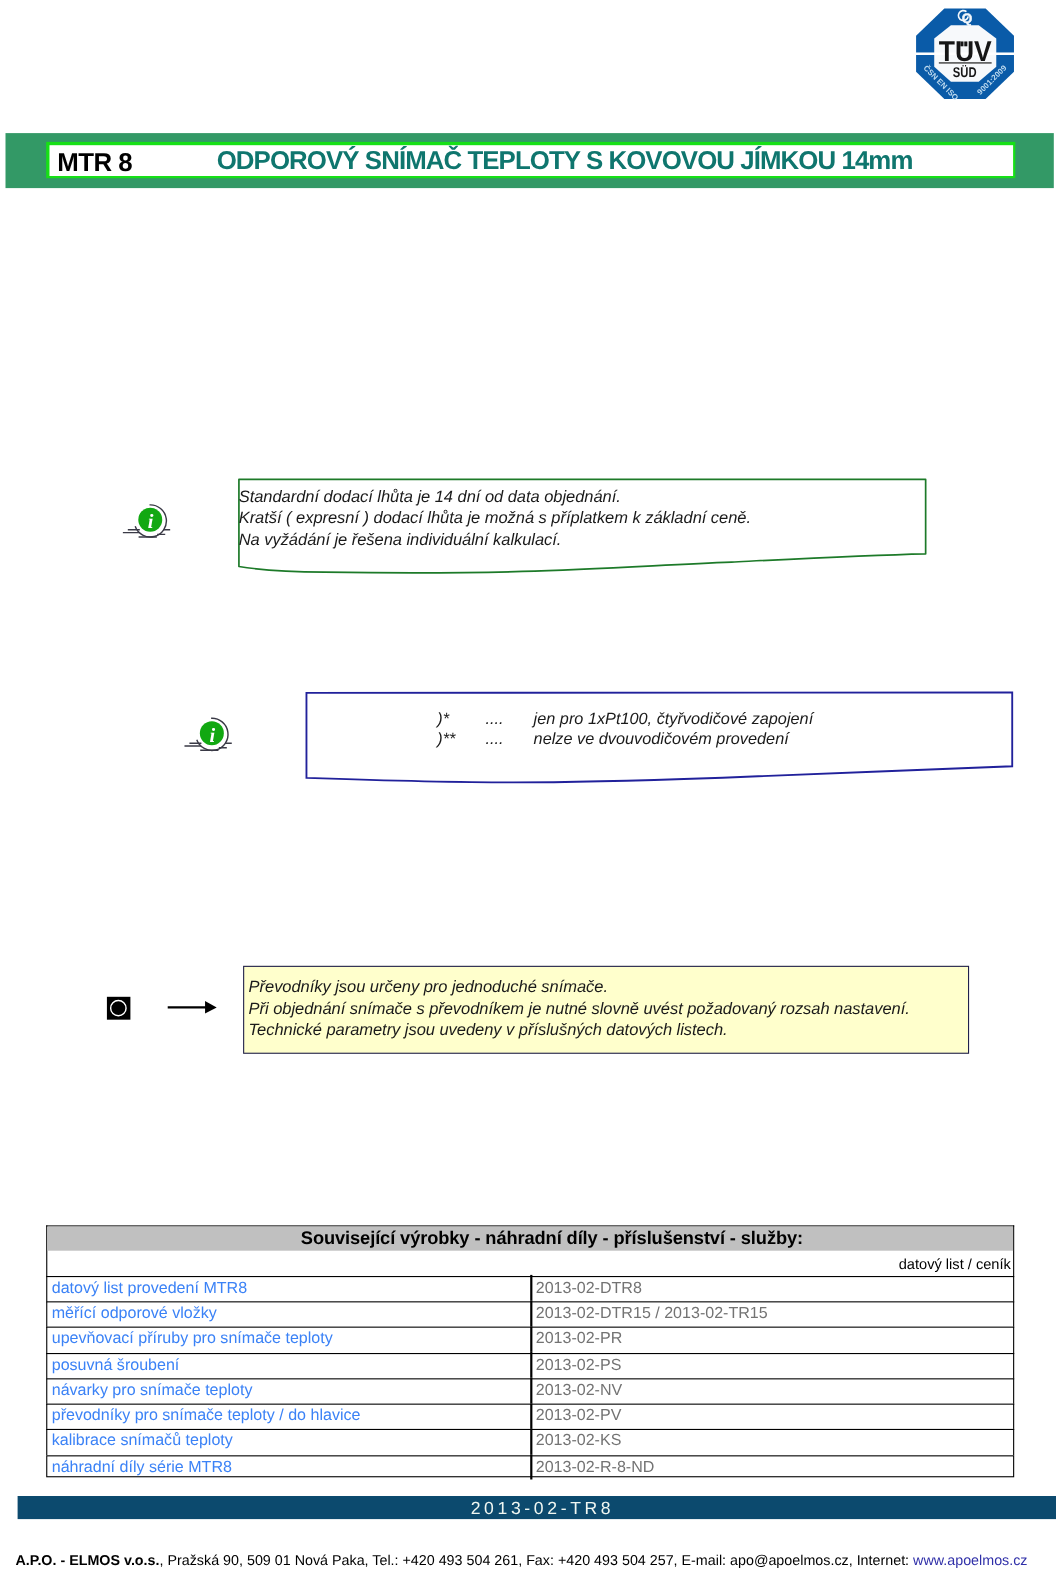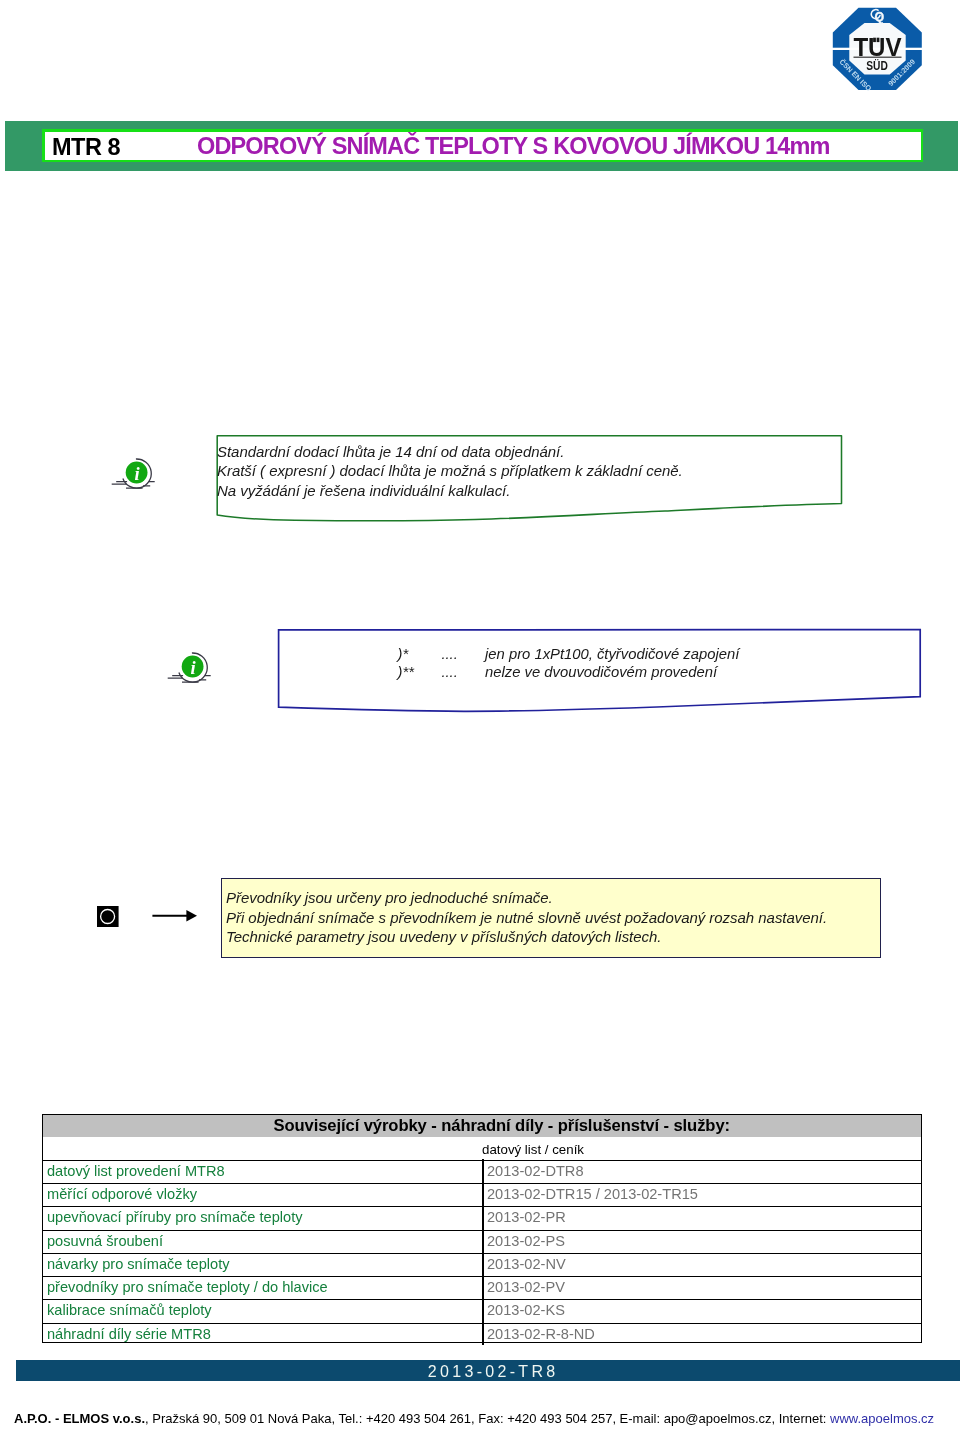--- a/index.html
+++ b/index.html
@@ -15,7 +15,7 @@
   #title-inner{left:42px;top:129px;width:881px;height:33px;background:#16e016;}
   #title-white{left:44.5px;top:131.5px;width:876px;height:28px;background:#ffffff;}
   #title-code{left:52px;top:133.5px;font-size:23.5px;font-weight:bold;color:#000;letter-spacing:-0.5px;}
-  #title-text{left:197px;top:133px;font-size:23.5px;font-weight:bold;color:#a21caf;letter-spacing:-0.85px;}
+  #title-text{left:197px;top:133px;font-size:23.5px;font-weight:bold;color:#0f766e;letter-spacing:-0.85px;}
 
   
   .note-text{font-style:italic;font-size:15.0px;color:#1a1a1a;text-align:left;line-height:19.3px;letter-spacing:-0.04px;}

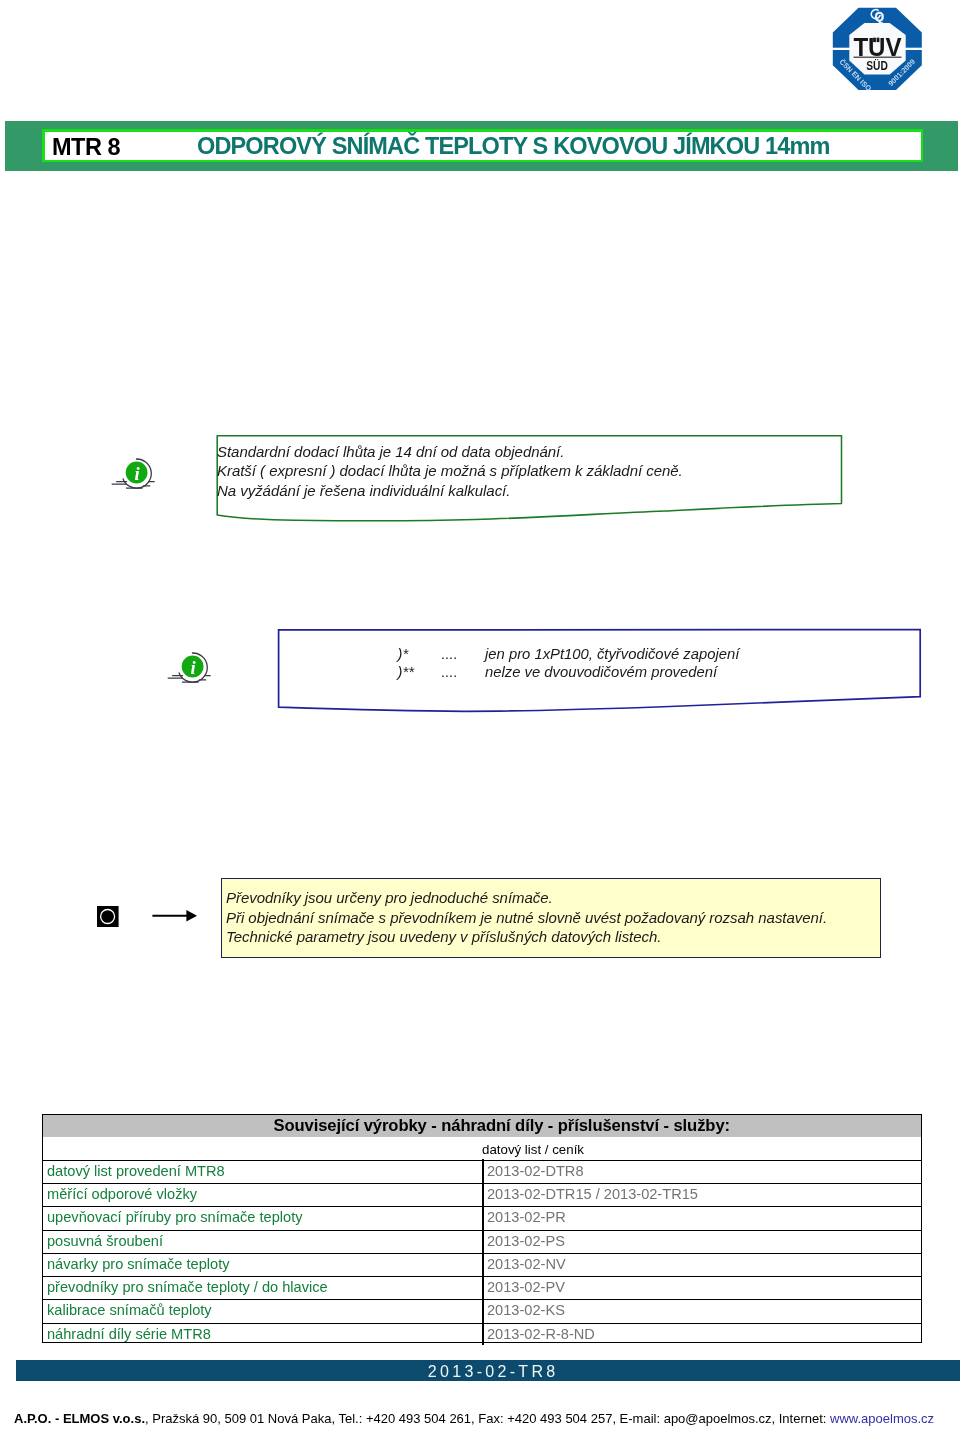--- a/index.html
+++ b/index.html
@@ -40,7 +40,7 @@
              letter-spacing:-0.09px;line-height:21.9px;color:#000;padding-left:40px;}
   #tbl-subrow{height:22.5px;position:relative;}
   #tbl-subrow .sub1{position:absolute;left:0;width:439px;text-align:center;font-size:13.3px;line-height:25px;color:#000;}
-  #tbl-subrow .sub2{position:absolute;left:439px;width:437px;text-align:left;font-size:13.3px;line-height:25px;color:#000;}
+  #tbl-subrow .sub2{position:absolute;left:439px;width:437px;text-align:right;font-size:13.3px;line-height:25px;color:#000;}
   .trow{height:23.3px;position:relative;border:1.6px solid #000;border-top:1.6px solid #000;border-bottom:none;box-sizing:border-box;}
   .trow:last-child{border-bottom:1.6px solid #000;height:20px;}
   .trow .c1{position:absolute;left:4px;top:0;font-size:14.6px;line-height:21px;color:#15803d;white-space:nowrap;}

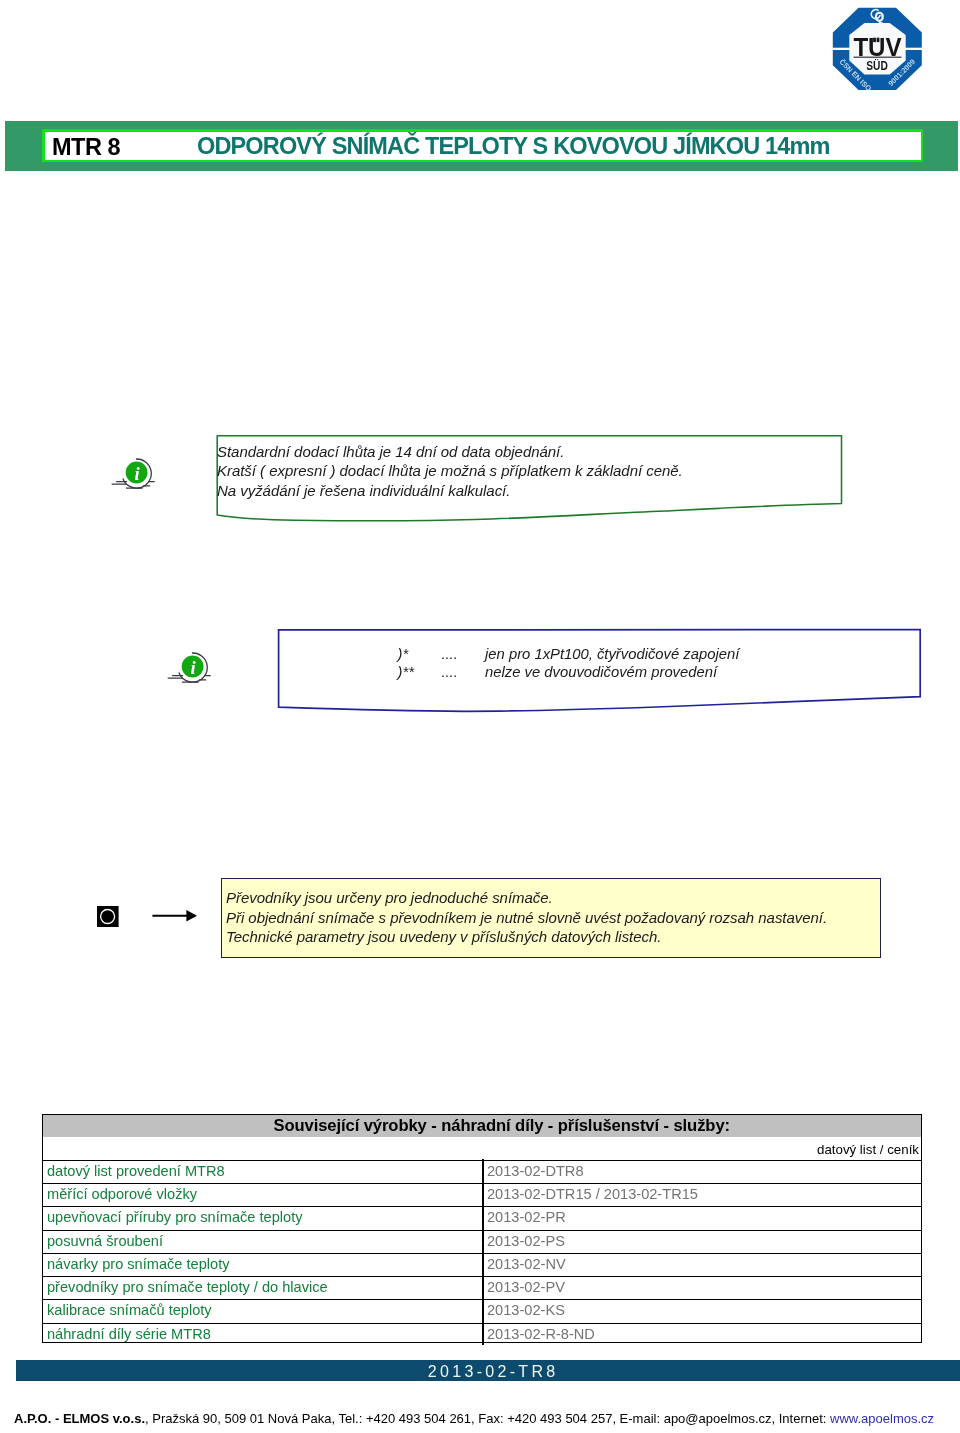--- a/index.html
+++ b/index.html
@@ -43,7 +43,7 @@
   #tbl-subrow .sub2{position:absolute;left:439px;width:437px;text-align:right;font-size:13.3px;line-height:25px;color:#000;}
   .trow{height:23.3px;position:relative;border:1.6px solid #000;border-top:1.6px solid #000;border-bottom:none;box-sizing:border-box;}
   .trow:last-child{border-bottom:1.6px solid #000;height:20px;}
-  .trow .c1{position:absolute;left:4px;top:0;font-size:14.6px;line-height:21px;color:#15803d;white-space:nowrap;}
+  .trow .c1{position:absolute;left:4px;top:0;font-size:14.6px;line-height:21px;color:#3b82f6;white-space:nowrap;}
   .trow .c2{position:absolute;left:444px;top:0;font-size:14.6px;line-height:21px;color:#737373;white-space:nowrap;}
   .trow .c2:before{content:"";position:absolute;left:-4.8px;top:-1.6px;width:1.6px;height:23.3px;background:#000;}
 

